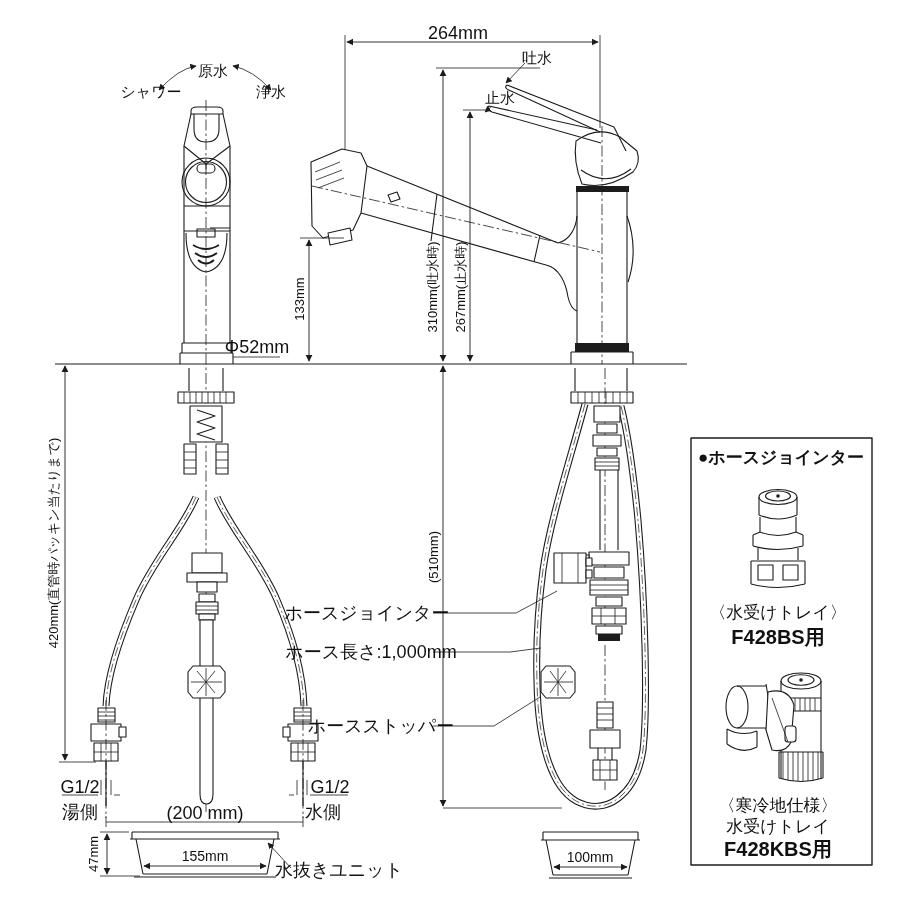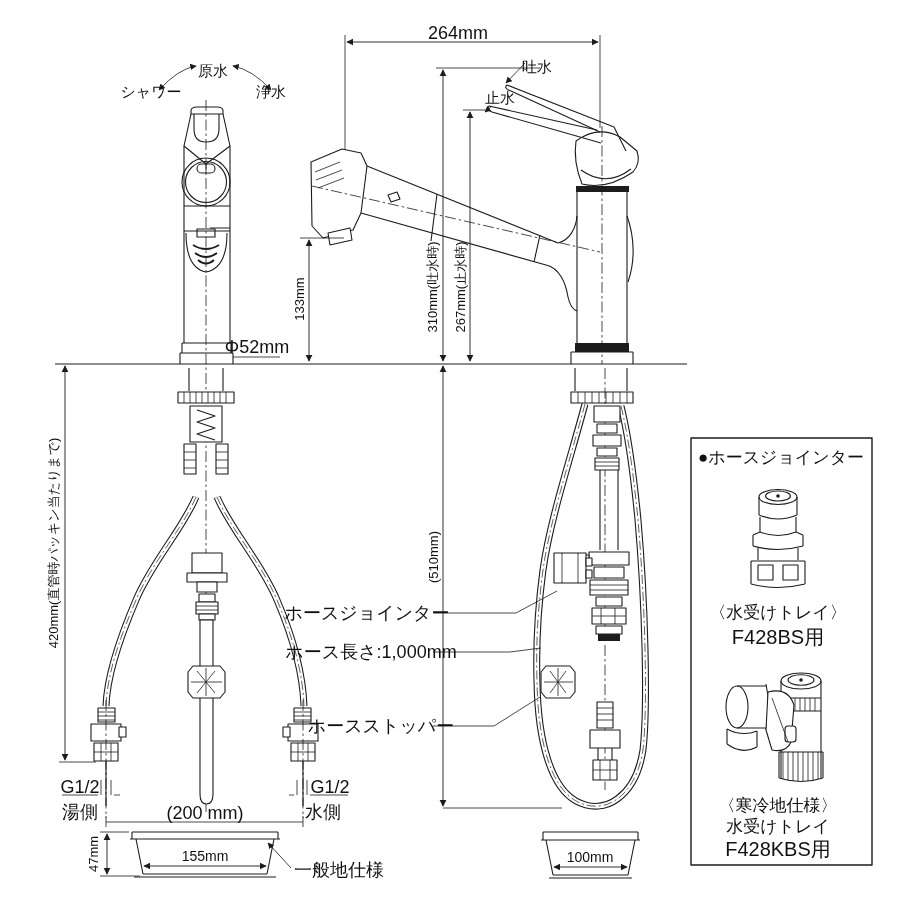--- a/index.html
+++ b/index.html
@@ -271,7 +271,7 @@
 <div class="lb fs15" style="left:271px;top:92px">浄水</div>
 
 <div class="lb fs14" style="left:458px;top:33px">264mm</div>
-<div class="lb fs15" style="left:537px;top:67px">吐水</div>
+<div class="lb fs15" style="left:537px;top:58px">吐水</div>
 <div class="lb fs15" style="left:500px;top:98px">止水</div>
 
 <div class="lb rot fs13" style="left:433px;top:287px">310mm(吐水時)</div>

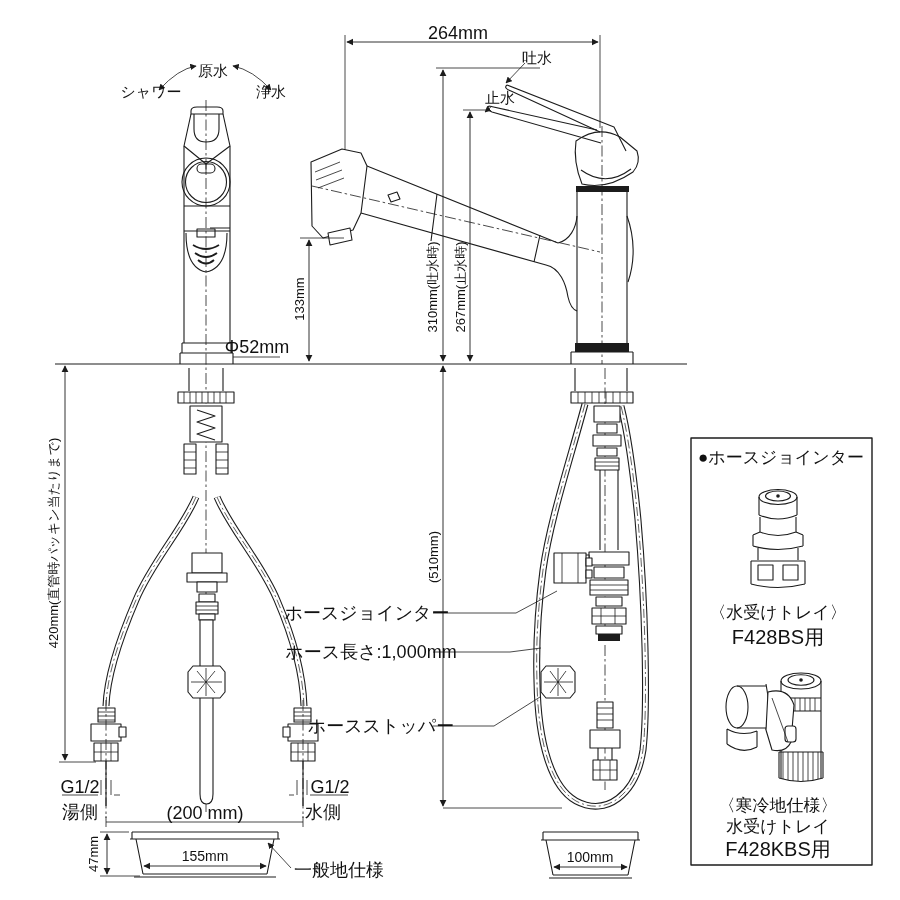--- a/index.html
+++ b/index.html
@@ -11,7 +11,7 @@
   .lb.rot{transform:translate(-50%,-50%) rotate(-90deg);}
   .fs13{font-size:13px}.fs135{font-size:14px}.fs14{font-size:18px}
   .fs15{font-size:15px}.fs17{font-size:17px}.fs20{font-size:20px}
-  .w5{font-weight:500}.w6{font-weight:400}.w7{font-weight:400}
+  .w5{font-weight:500}.w6{font-weight:400}.w7{font-weight:700}
   
   .s{stroke:#1c1c1c;stroke-width:1.1;fill:none;stroke-linejoin:round;stroke-linecap:butt}
   .s2{stroke:#1c1c1c;stroke-width:1.8;fill:none}

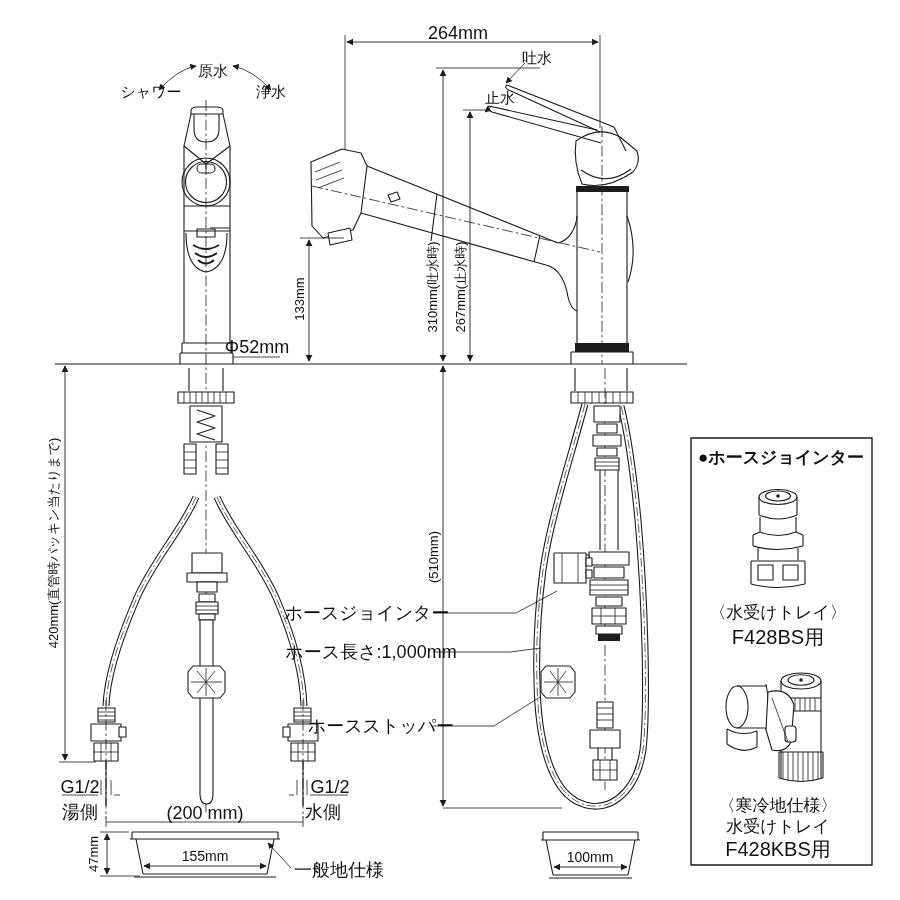--- a/index.html
+++ b/index.html
@@ -11,7 +11,7 @@
   .lb.rot{transform:translate(-50%,-50%) rotate(-90deg);}
   .fs13{font-size:13px}.fs135{font-size:14px}.fs14{font-size:18px}
   .fs15{font-size:15px}.fs17{font-size:17px}.fs20{font-size:20px}
-  .w5{font-weight:500}.w6{font-weight:400}.w7{font-weight:700}
+  .w5{font-weight:500}.w6{font-weight:700}.w7{font-weight:700}
   
   .s{stroke:#1c1c1c;stroke-width:1.1;fill:none;stroke-linejoin:round;stroke-linecap:butt}
   .s2{stroke:#1c1c1c;stroke-width:1.8;fill:none}

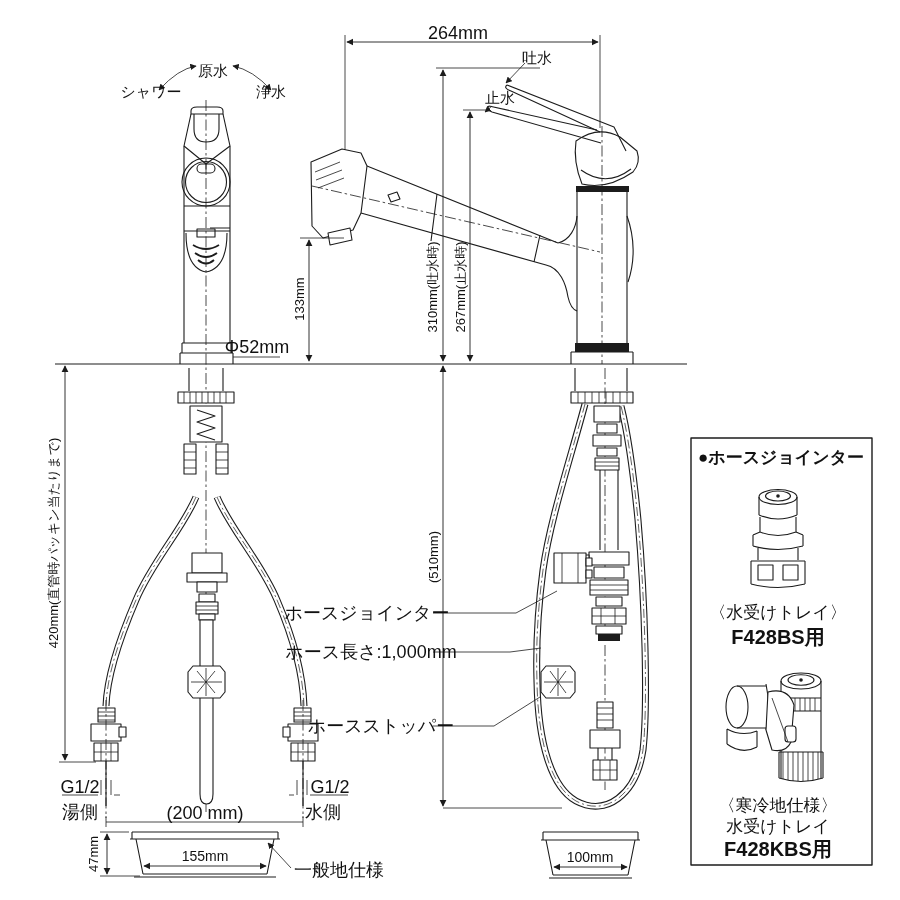--- a/index.html
+++ b/index.html
@@ -293,7 +293,7 @@
 
 <div class="lb rot fs13" style="left:94px;top:854px">47mm</div>
 <div class="lb fs135" style="left:205px;top:856px">155mm</div>
-<div class="lb fs14" style="left:339px;top:870px">一般地仕様</div>
+<div class="lb fs14" style="left:339px;top:870px">水抜きユニット</div>
 <div class="lb fs135" style="left:590px;top:857px">100mm</div>
 
 <div class="lb fs17 w7" style="left:781px;top:458px">●ホースジョインター</div>

